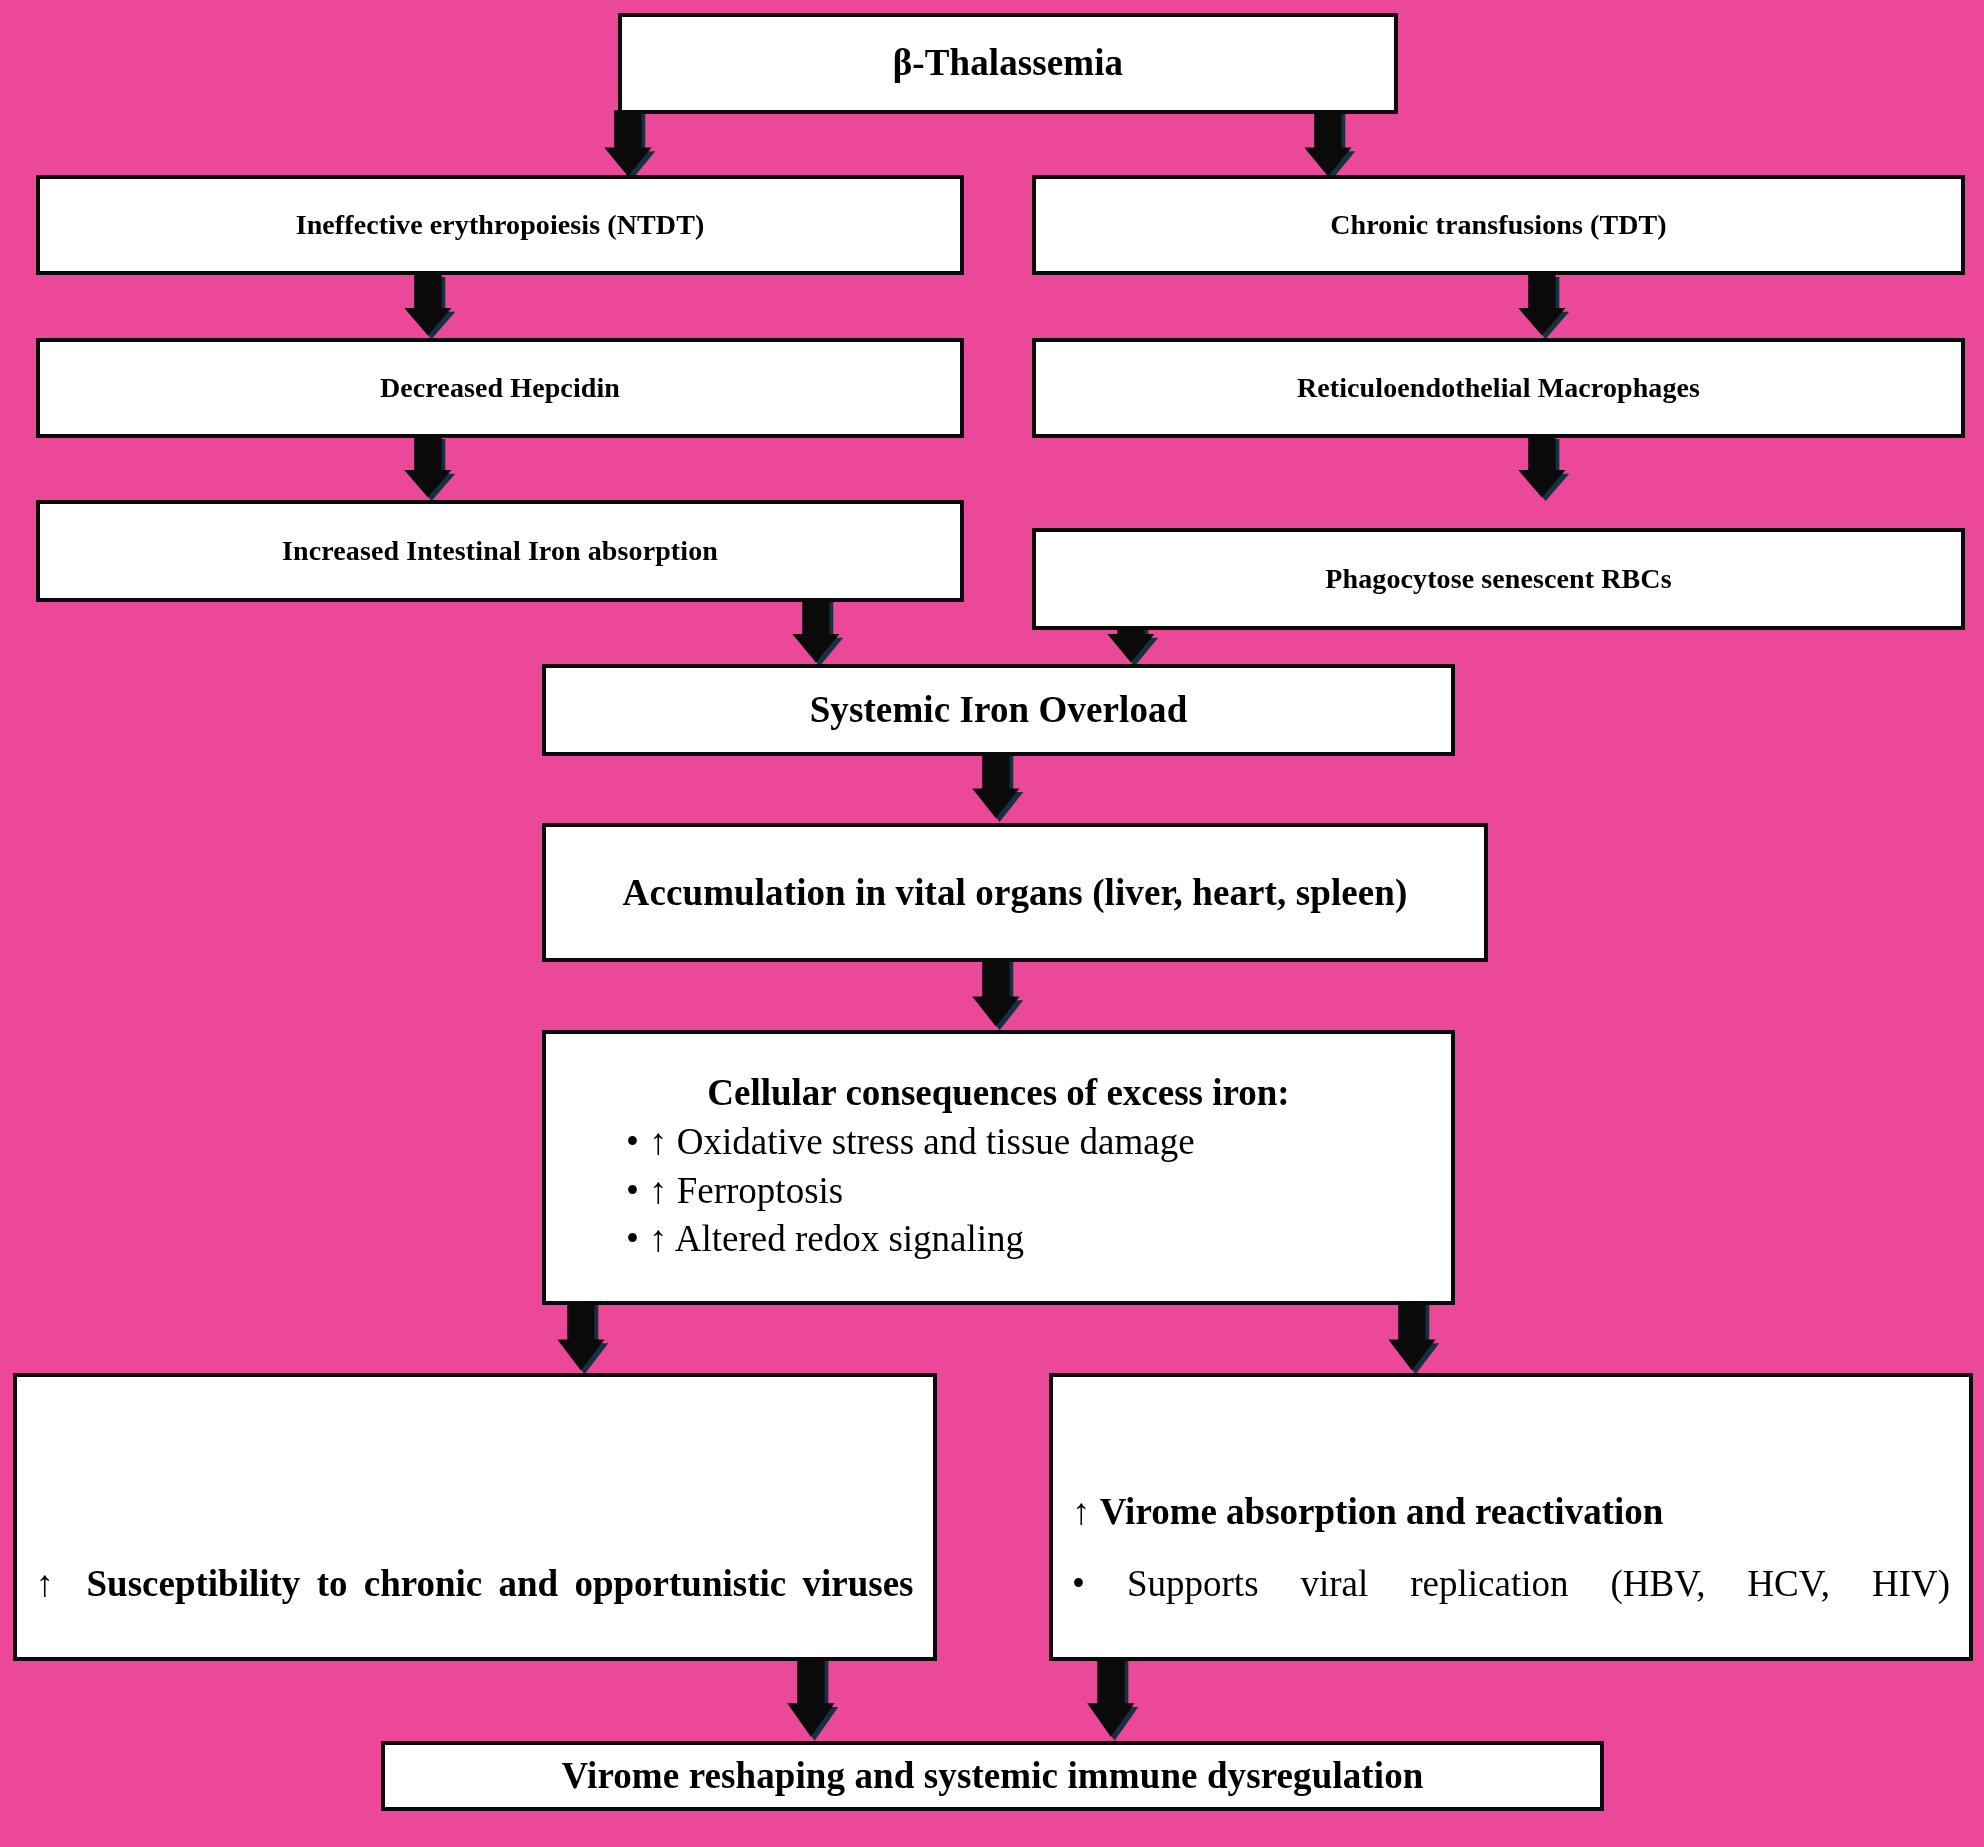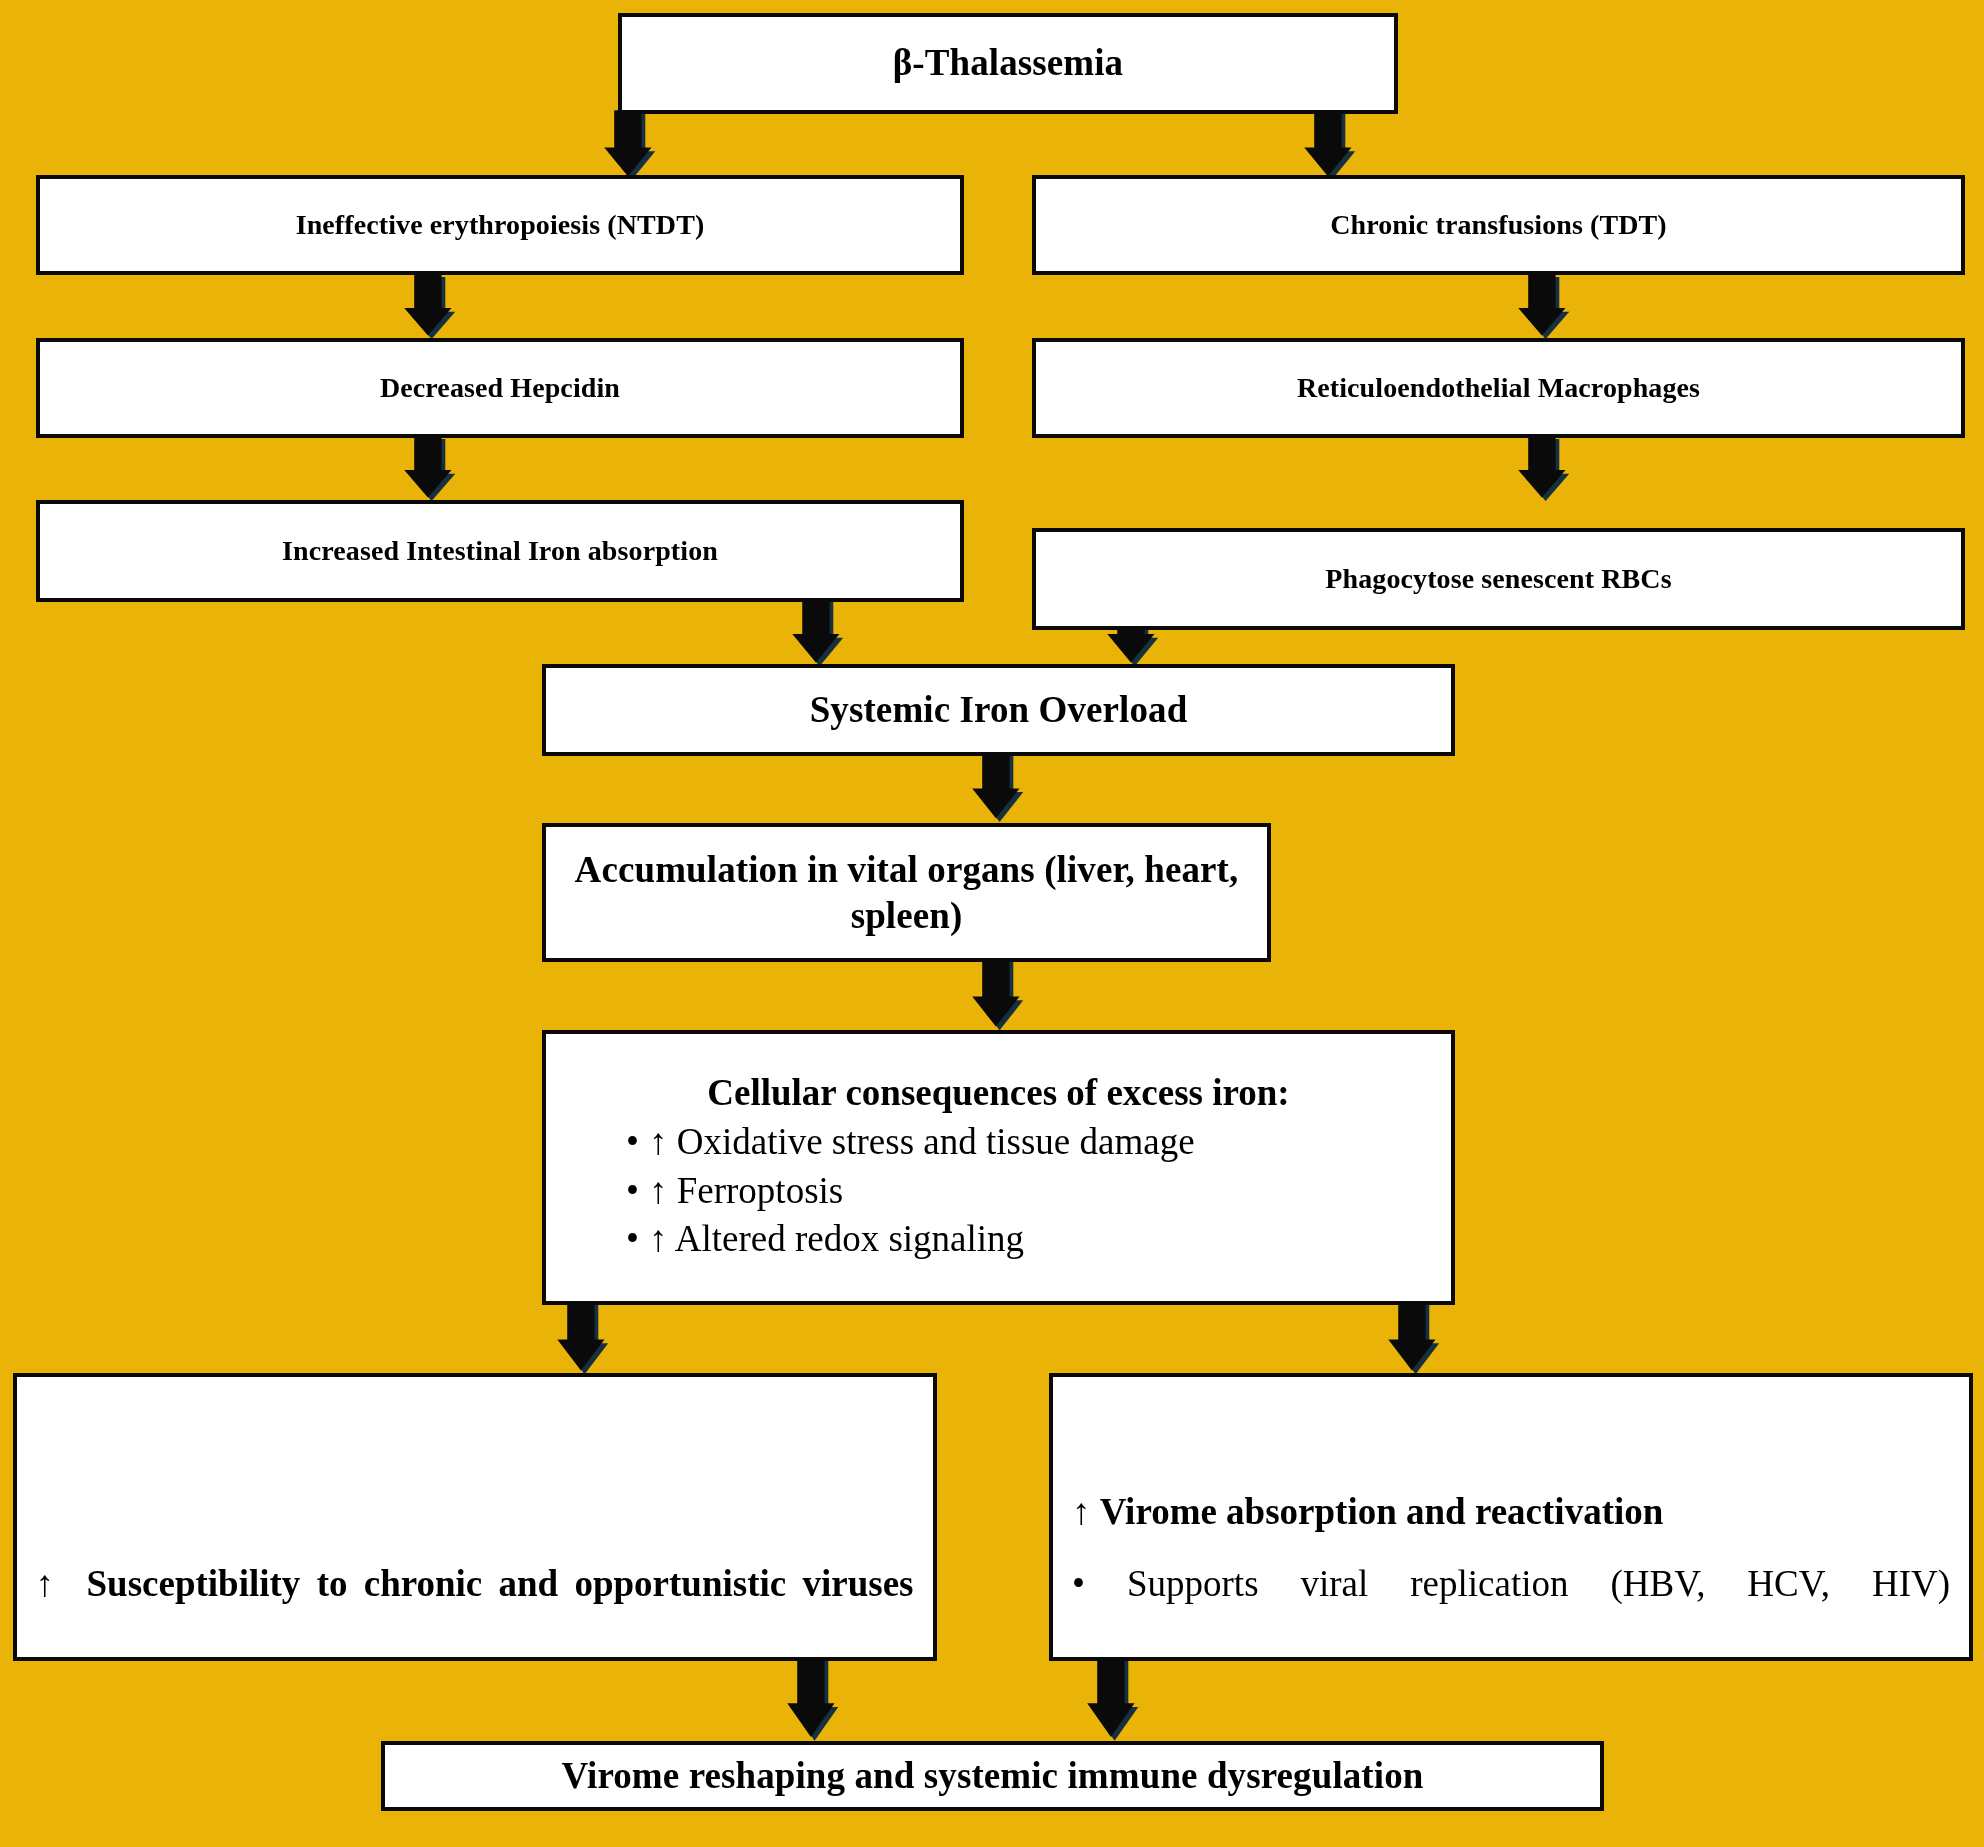--- a/index.html
+++ b/index.html
@@ -12,7 +12,7 @@
     position: relative;
     width: 1985px;
     height: 1848px;
-    background: #eab308;
+    background: #ec4899;
     font-family: "Liberation Serif", "DejaVu Serif", serif;
     overflow: hidden;
   }

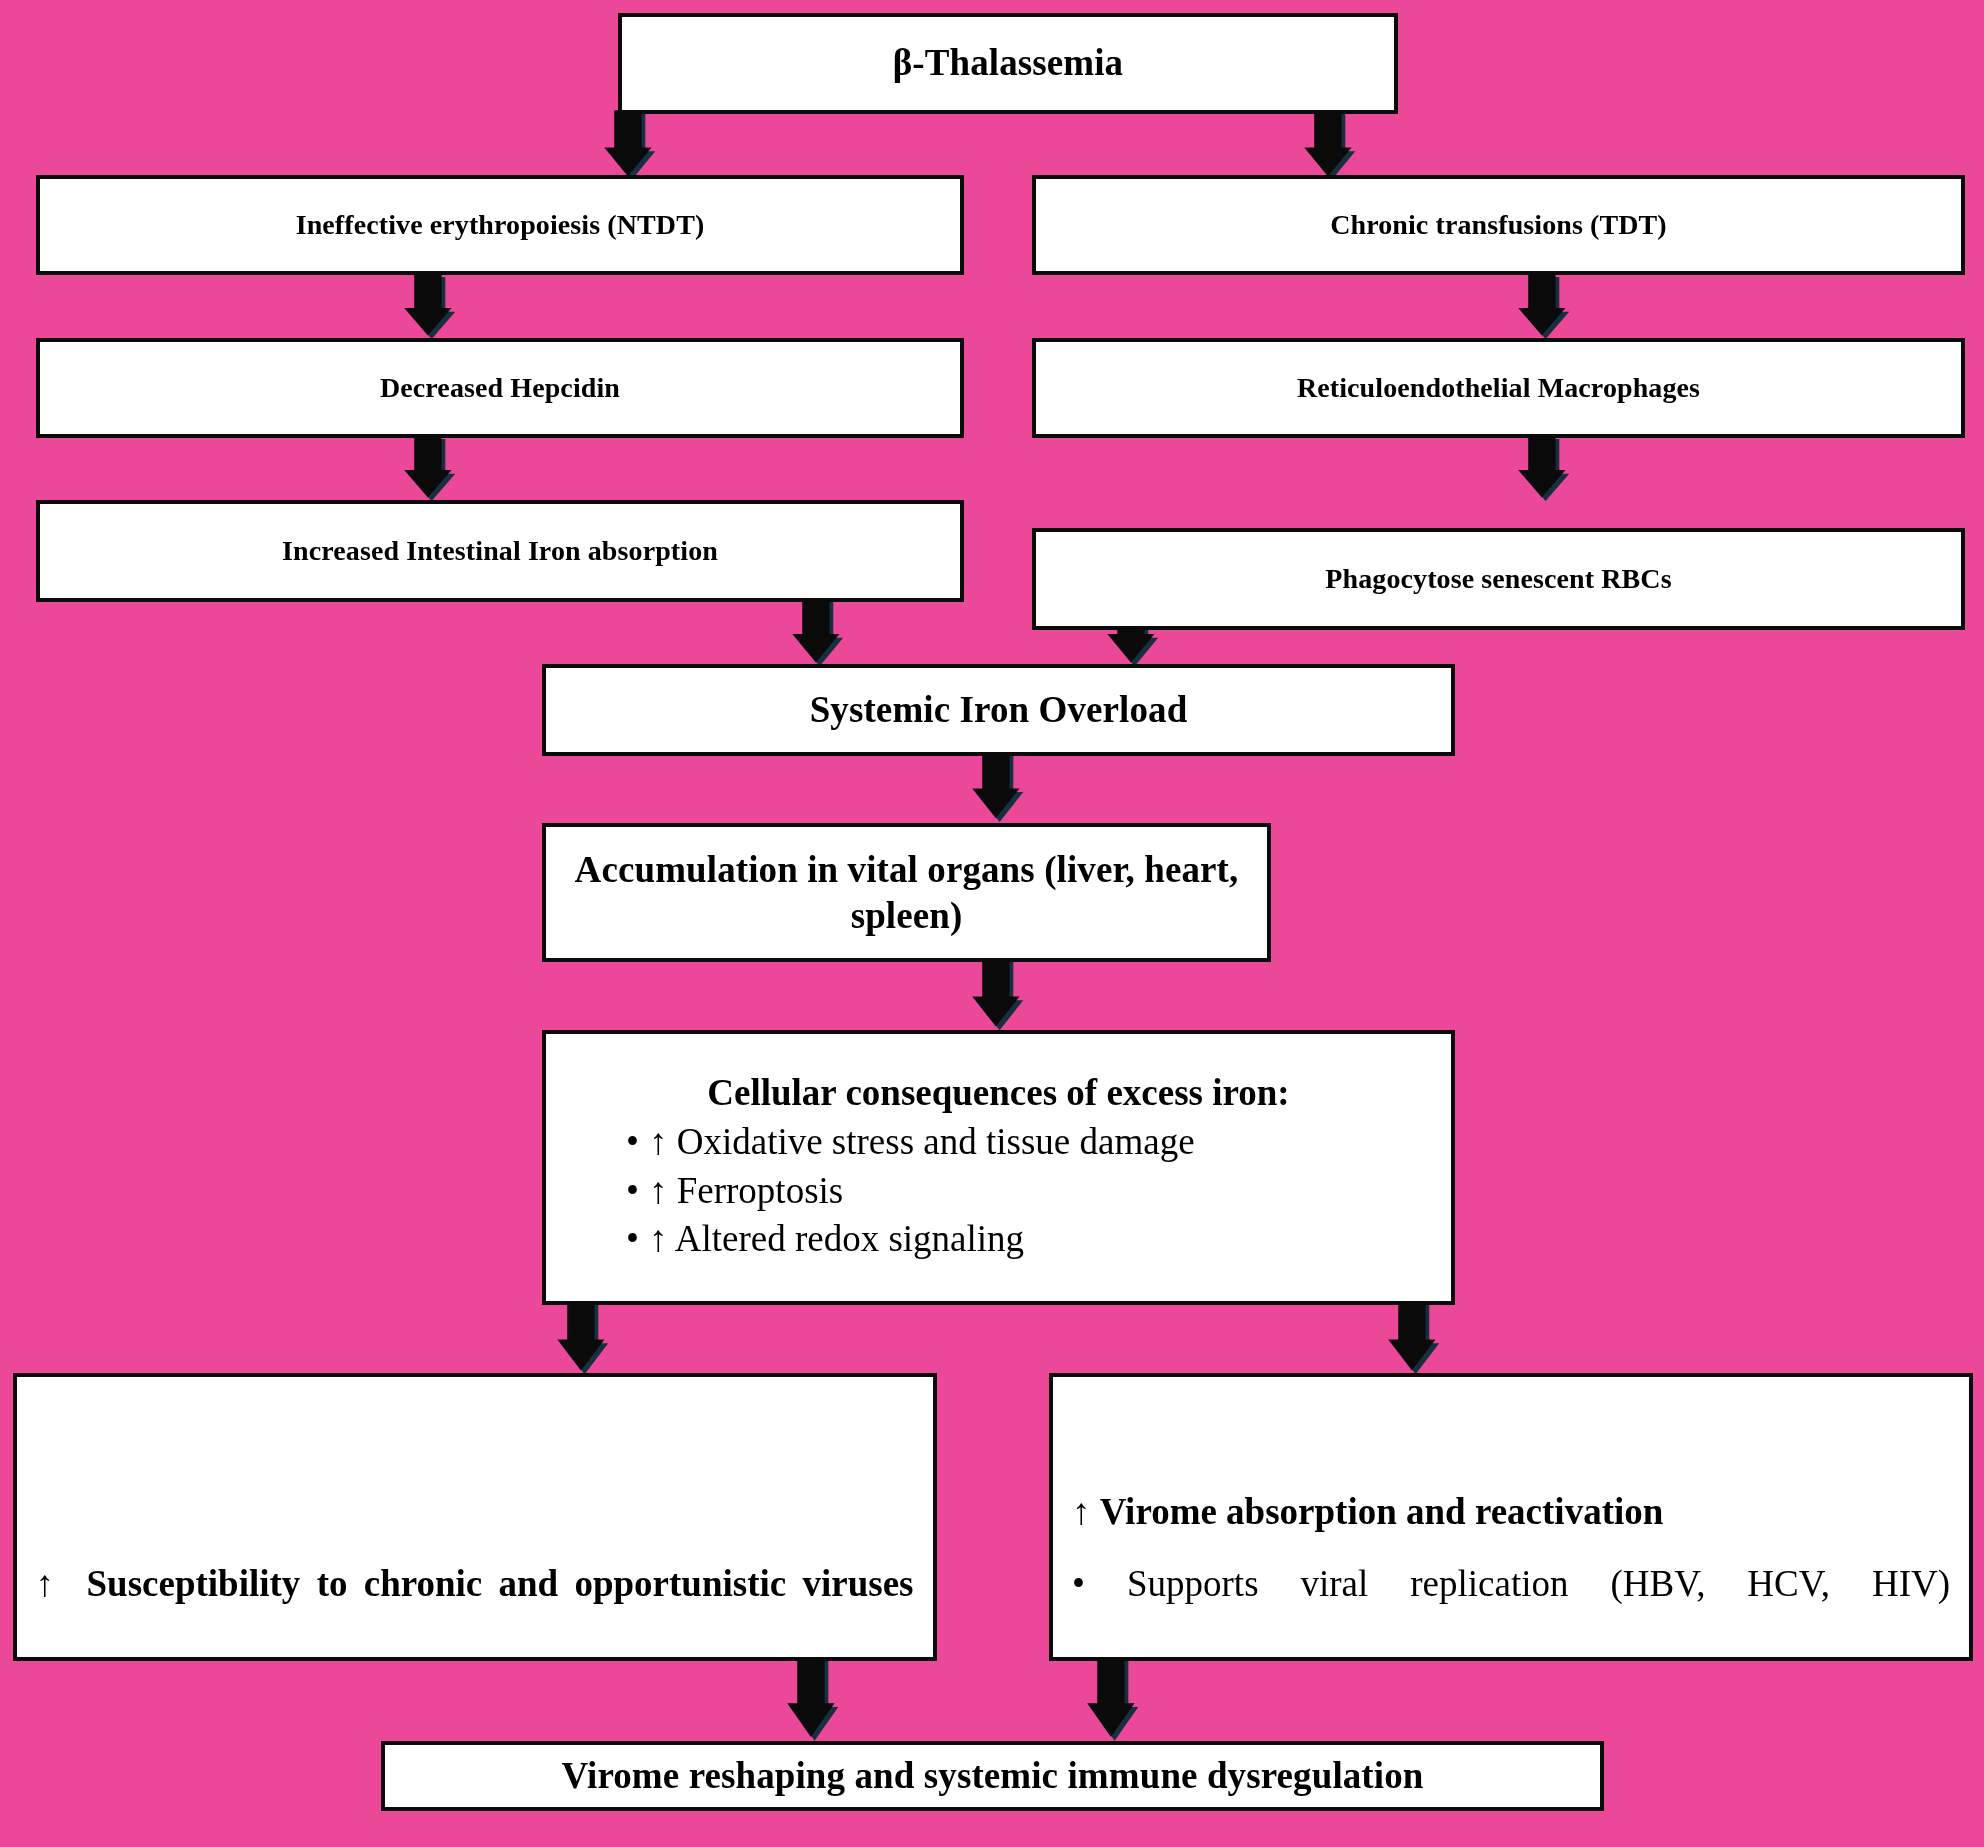--- a/index.html
+++ b/index.html
@@ -318,7 +318,7 @@
     </div>
   </div>
 
-  <div class="node" style="left:542px; top:823px; width:729px; height:139px;">
+  <div class="node" style="left:542px; top:823px; width:946px; height:139px;">
     <div class="inner">
       <span class="bold-title">Accumulation in vital organs (liver, heart, spleen)</span>
     </div>

